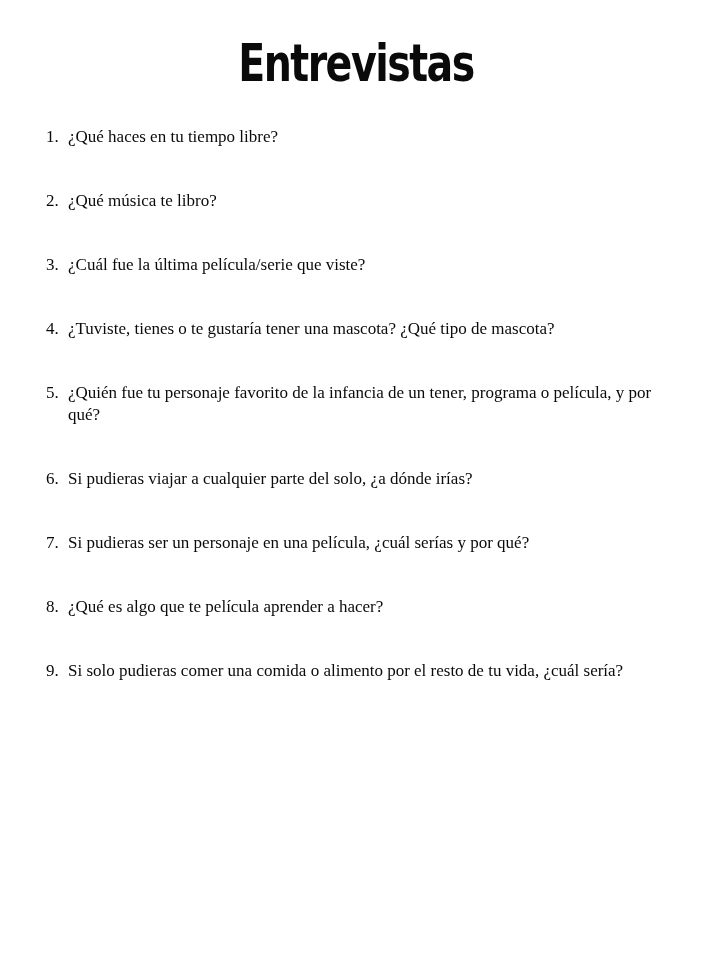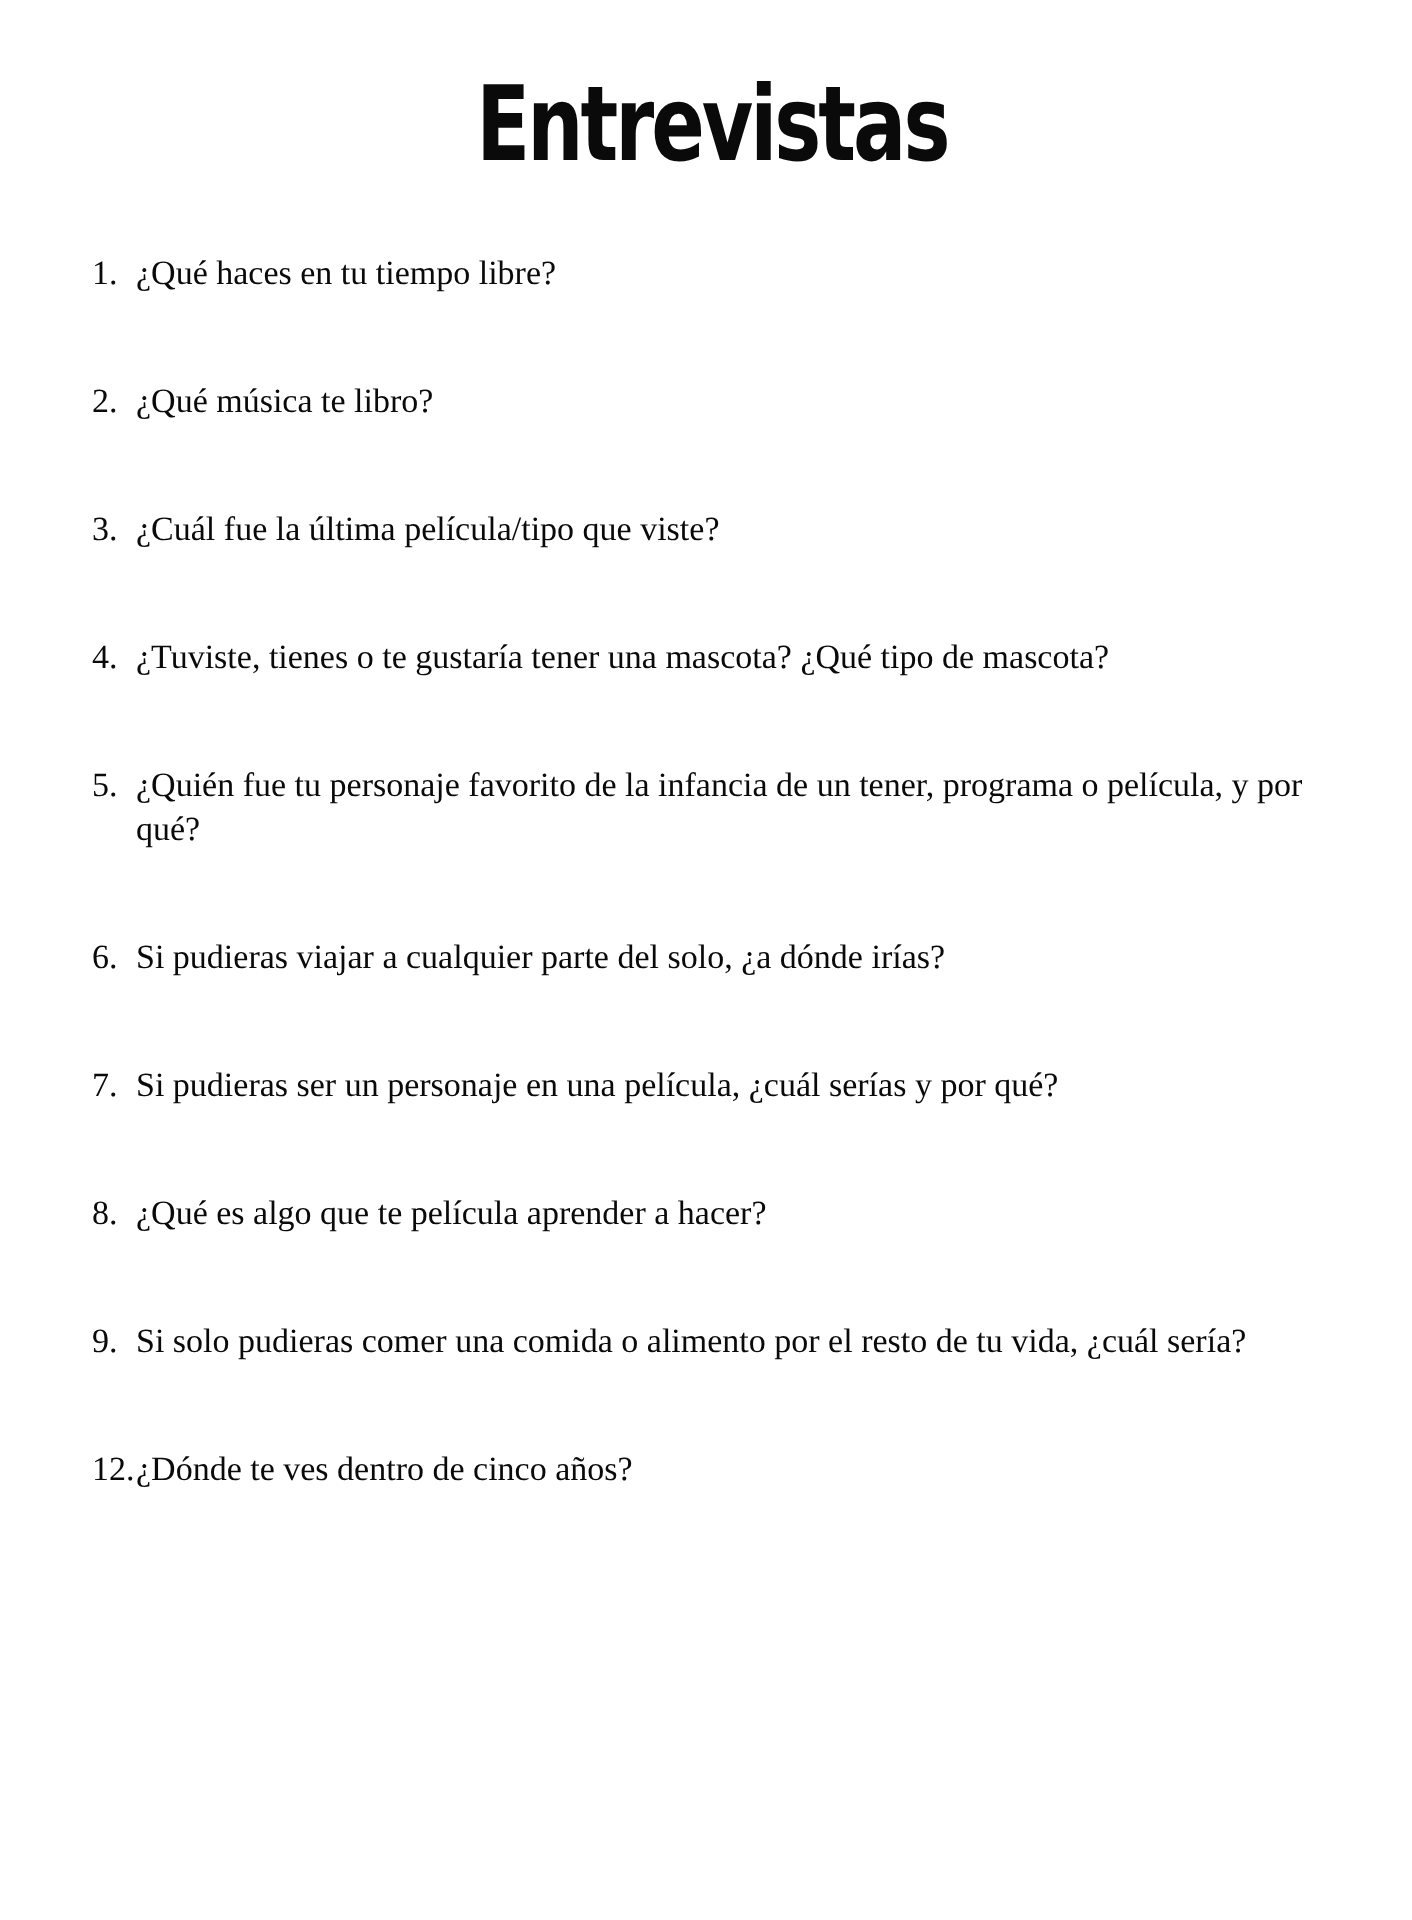--- a/index.html
+++ b/index.html
@@ -76,7 +76,7 @@
 
     <li class="question">
       <span class="qnum">3.</span>
-      <span class="qtext">¿Cuál fue la última película/tipo que viste?</span>
+      <span class="qtext">¿Cuál fue la última película/serie que viste?</span>
     </li>
 
     <li class="question">

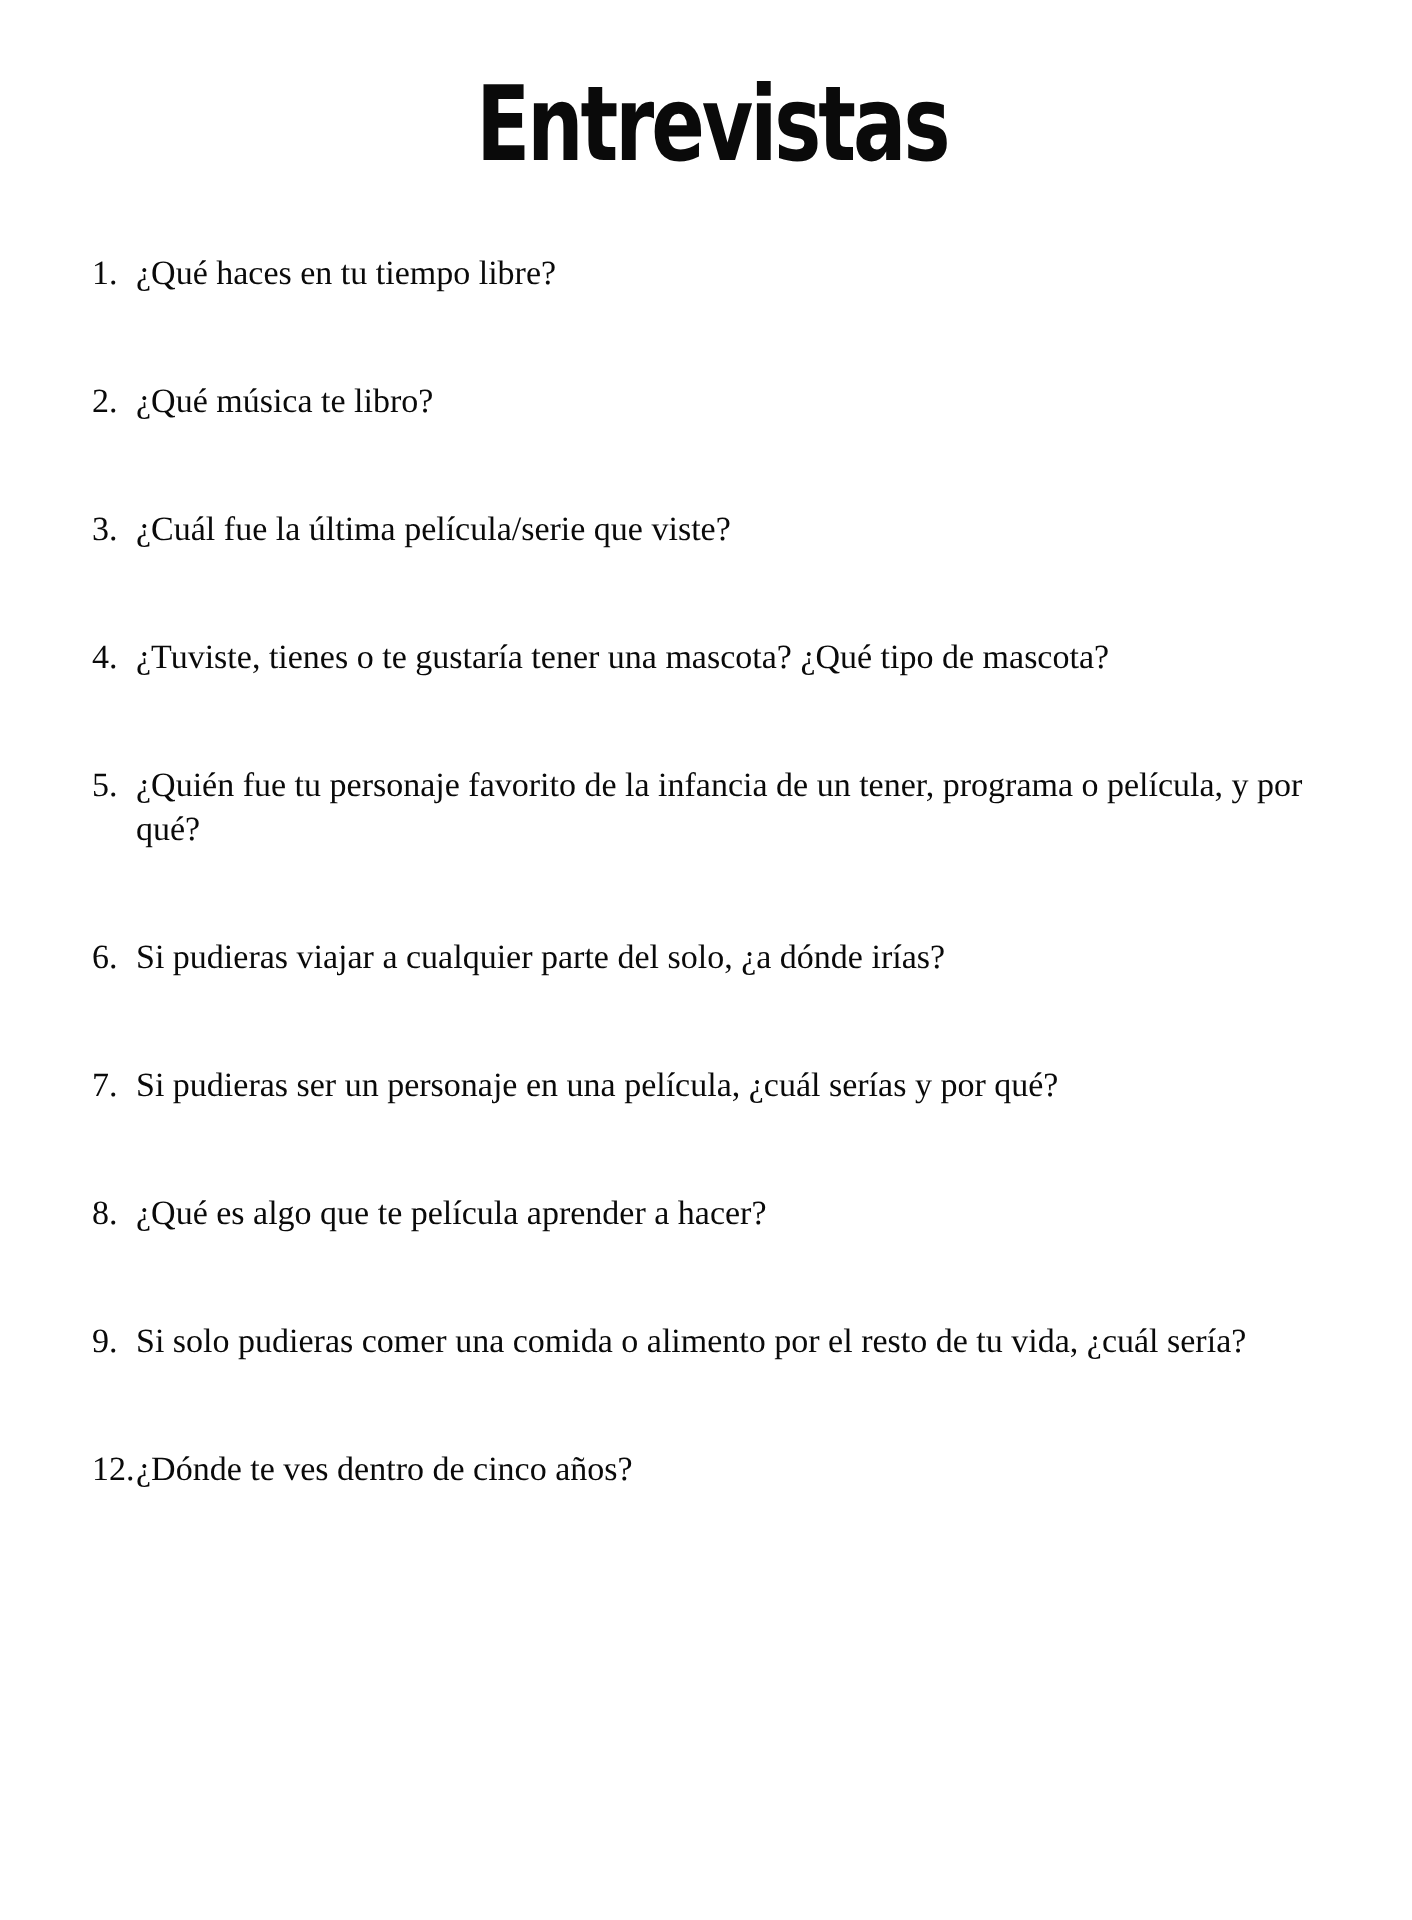--- a/index.html
+++ b/index.html
@@ -111,10 +111,6 @@
 
 
 
-    <li class="question">
-      <span class="qnum">12.</span>
-      <span class="qtext">¿Dónde te ves dentro de cinco años?</span>
-    </li>
 
   </ol>
 

